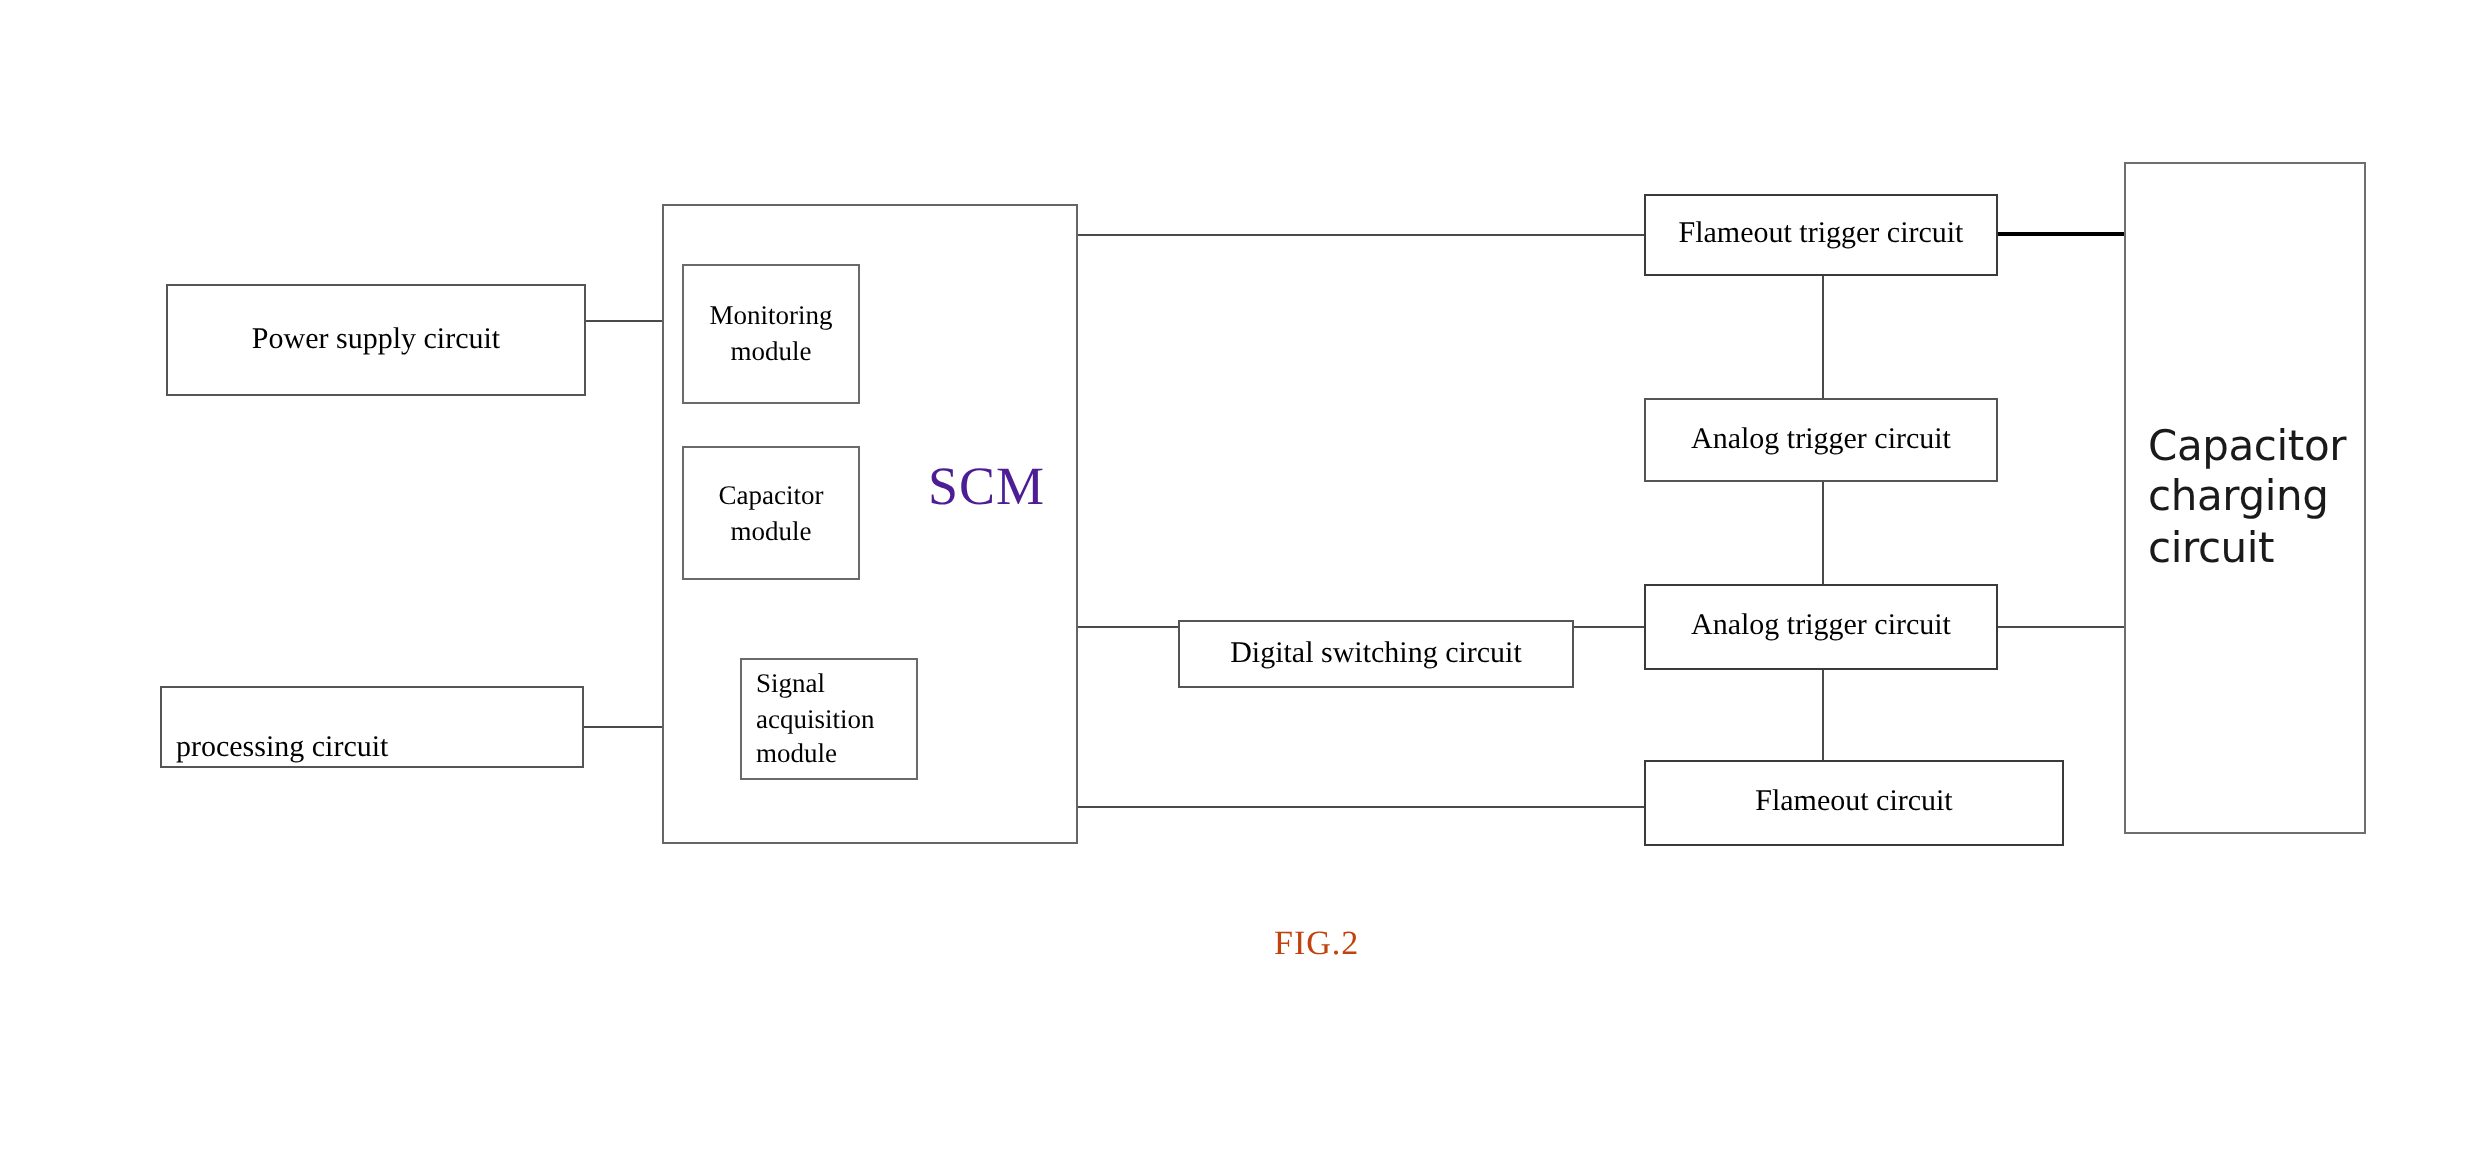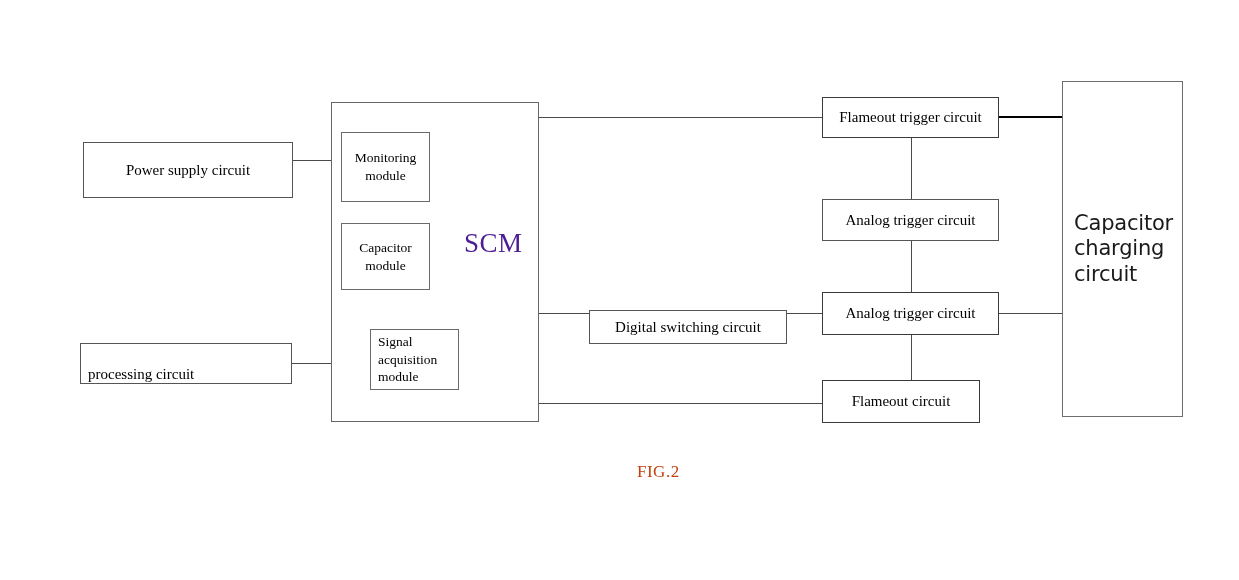--- a/index.html
+++ b/index.html
@@ -176,7 +176,7 @@
     <span class="nowrap">Analog trigger circuit</span>
   </div>
 
-  <div class="box dark" style="left:822px; top:380px; width:158px; height:43px;">
+  <div class="box dark" style="left:822px; top:380px; width:210px; height:43px;">
     <span class="nowrap">Flameout circuit</span>
   </div>
 

